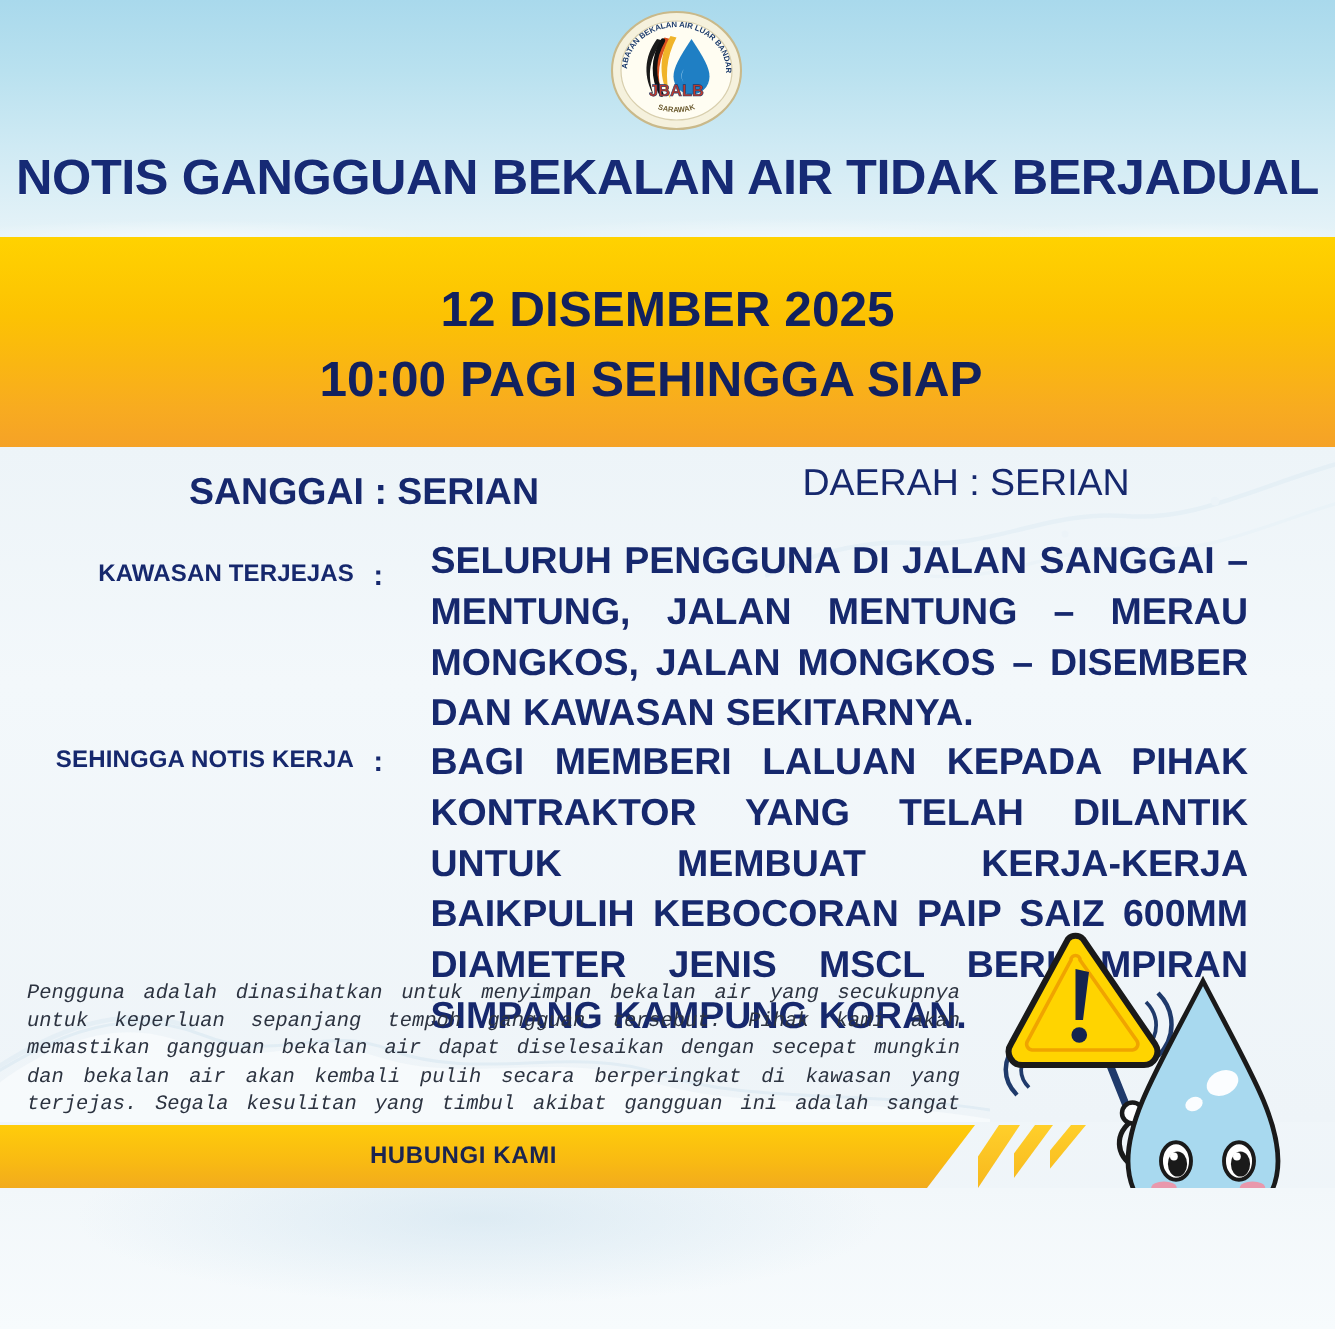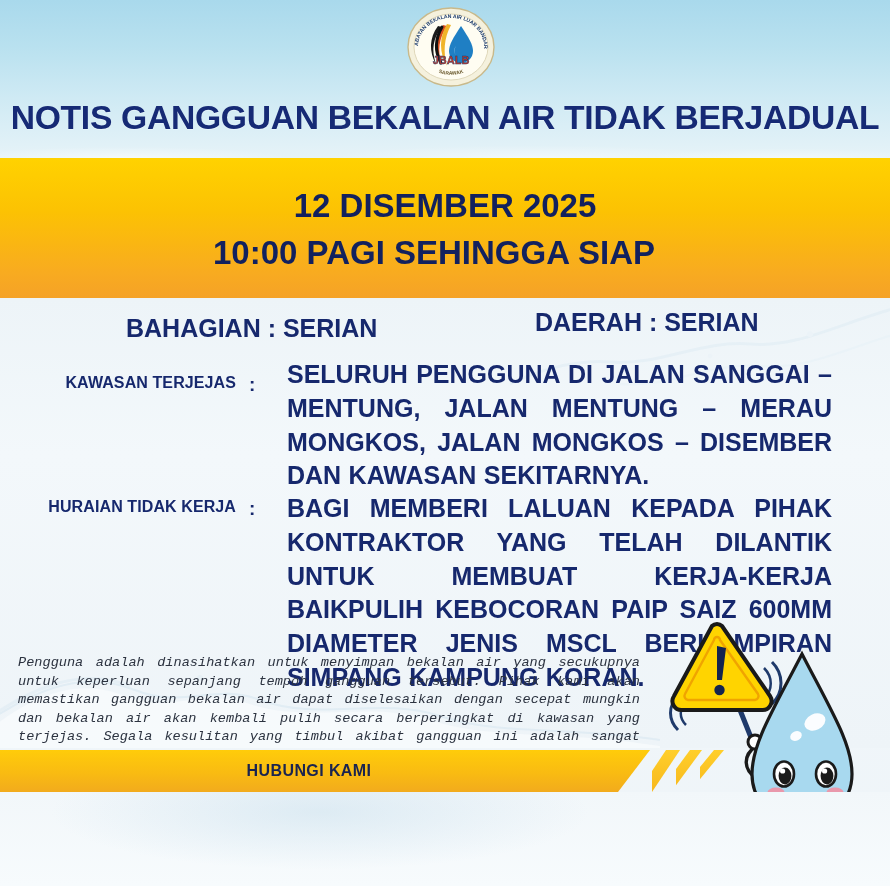--- a/index.html
+++ b/index.html
@@ -221,7 +221,7 @@
     </svg>
 
     <div class="region-row">
-      <div class="bahagian">BAHAGIAN : SERIAN</div>
+      <div class="bahagian">SANGGAI : SERIAN</div>
       <div class="daerah">DAERAH : SERIAN</div>
     </div>
 

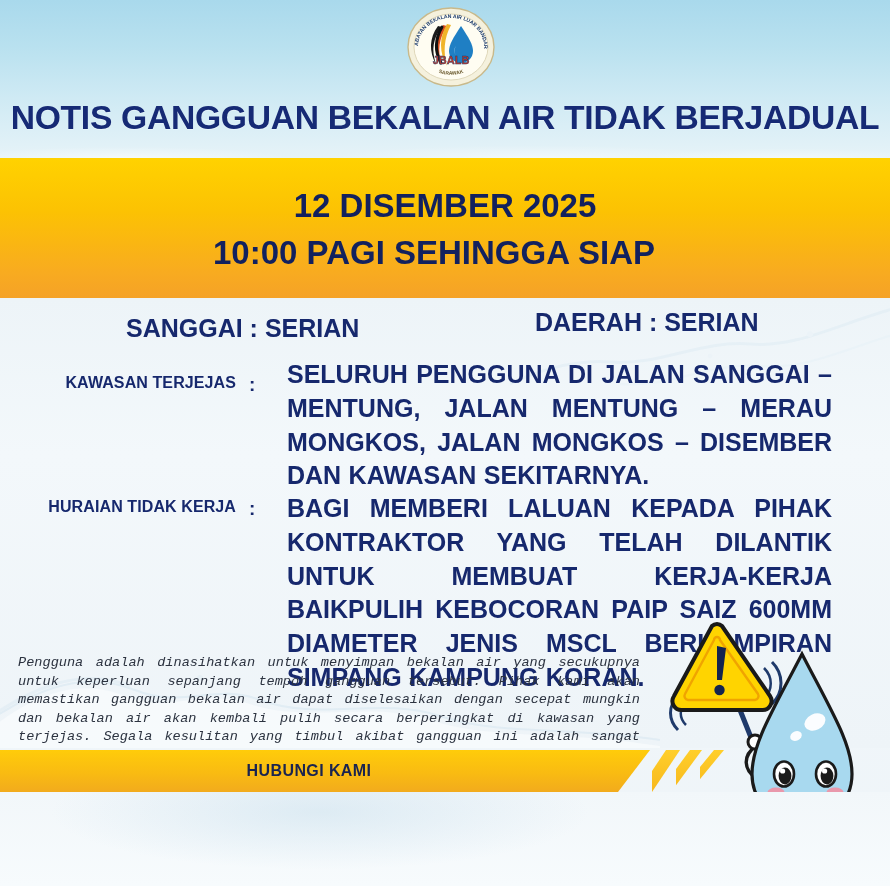--- a/index.html
+++ b/index.html
@@ -85,7 +85,7 @@
   }
   .daerah{
     position:absolute;left:535px;top:0px;
-    font-size:25px;font-weight:bold;color:#16286d;
+    font-size:25px;font-weight:normal;color:#16286d;
   }
 
   .field{

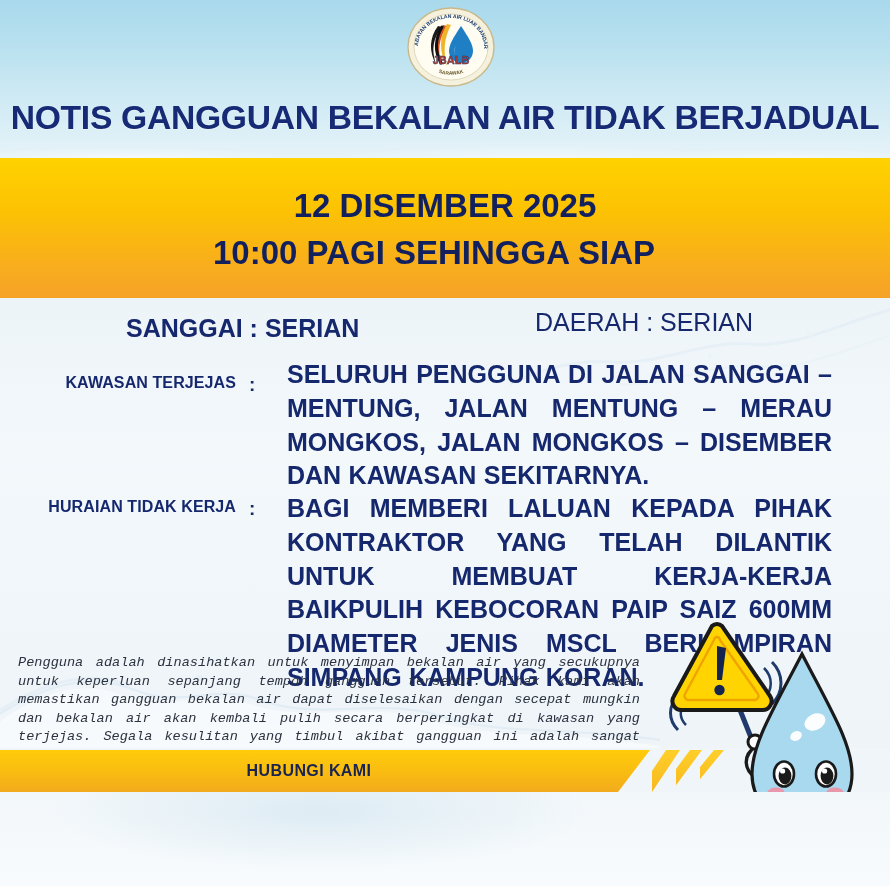--- a/index.html
+++ b/index.html
@@ -232,7 +232,7 @@
     </div>
 
     <div class="field" id="huruaian">
-      <div class="label">HURAIAN TIDAK KERJA</div>
+      <div class="label">SEHINGGA NOTIS KERJA</div>
       <div class="colon">:</div>
       <div class="value">BAGI MEMBERI LALUAN KEPADA PIHAK KONTRAKTOR YANG TELAH DILANTIK UNTUK MEMBUAT KERJA-KERJA BAIKPULIH KEBOCORAN PAIP SAIZ 600MM DIAMETER JENIS MSCL BERHAMPIRAN SIMPANG KAMPUNG KORAN.</div>
     </div>

